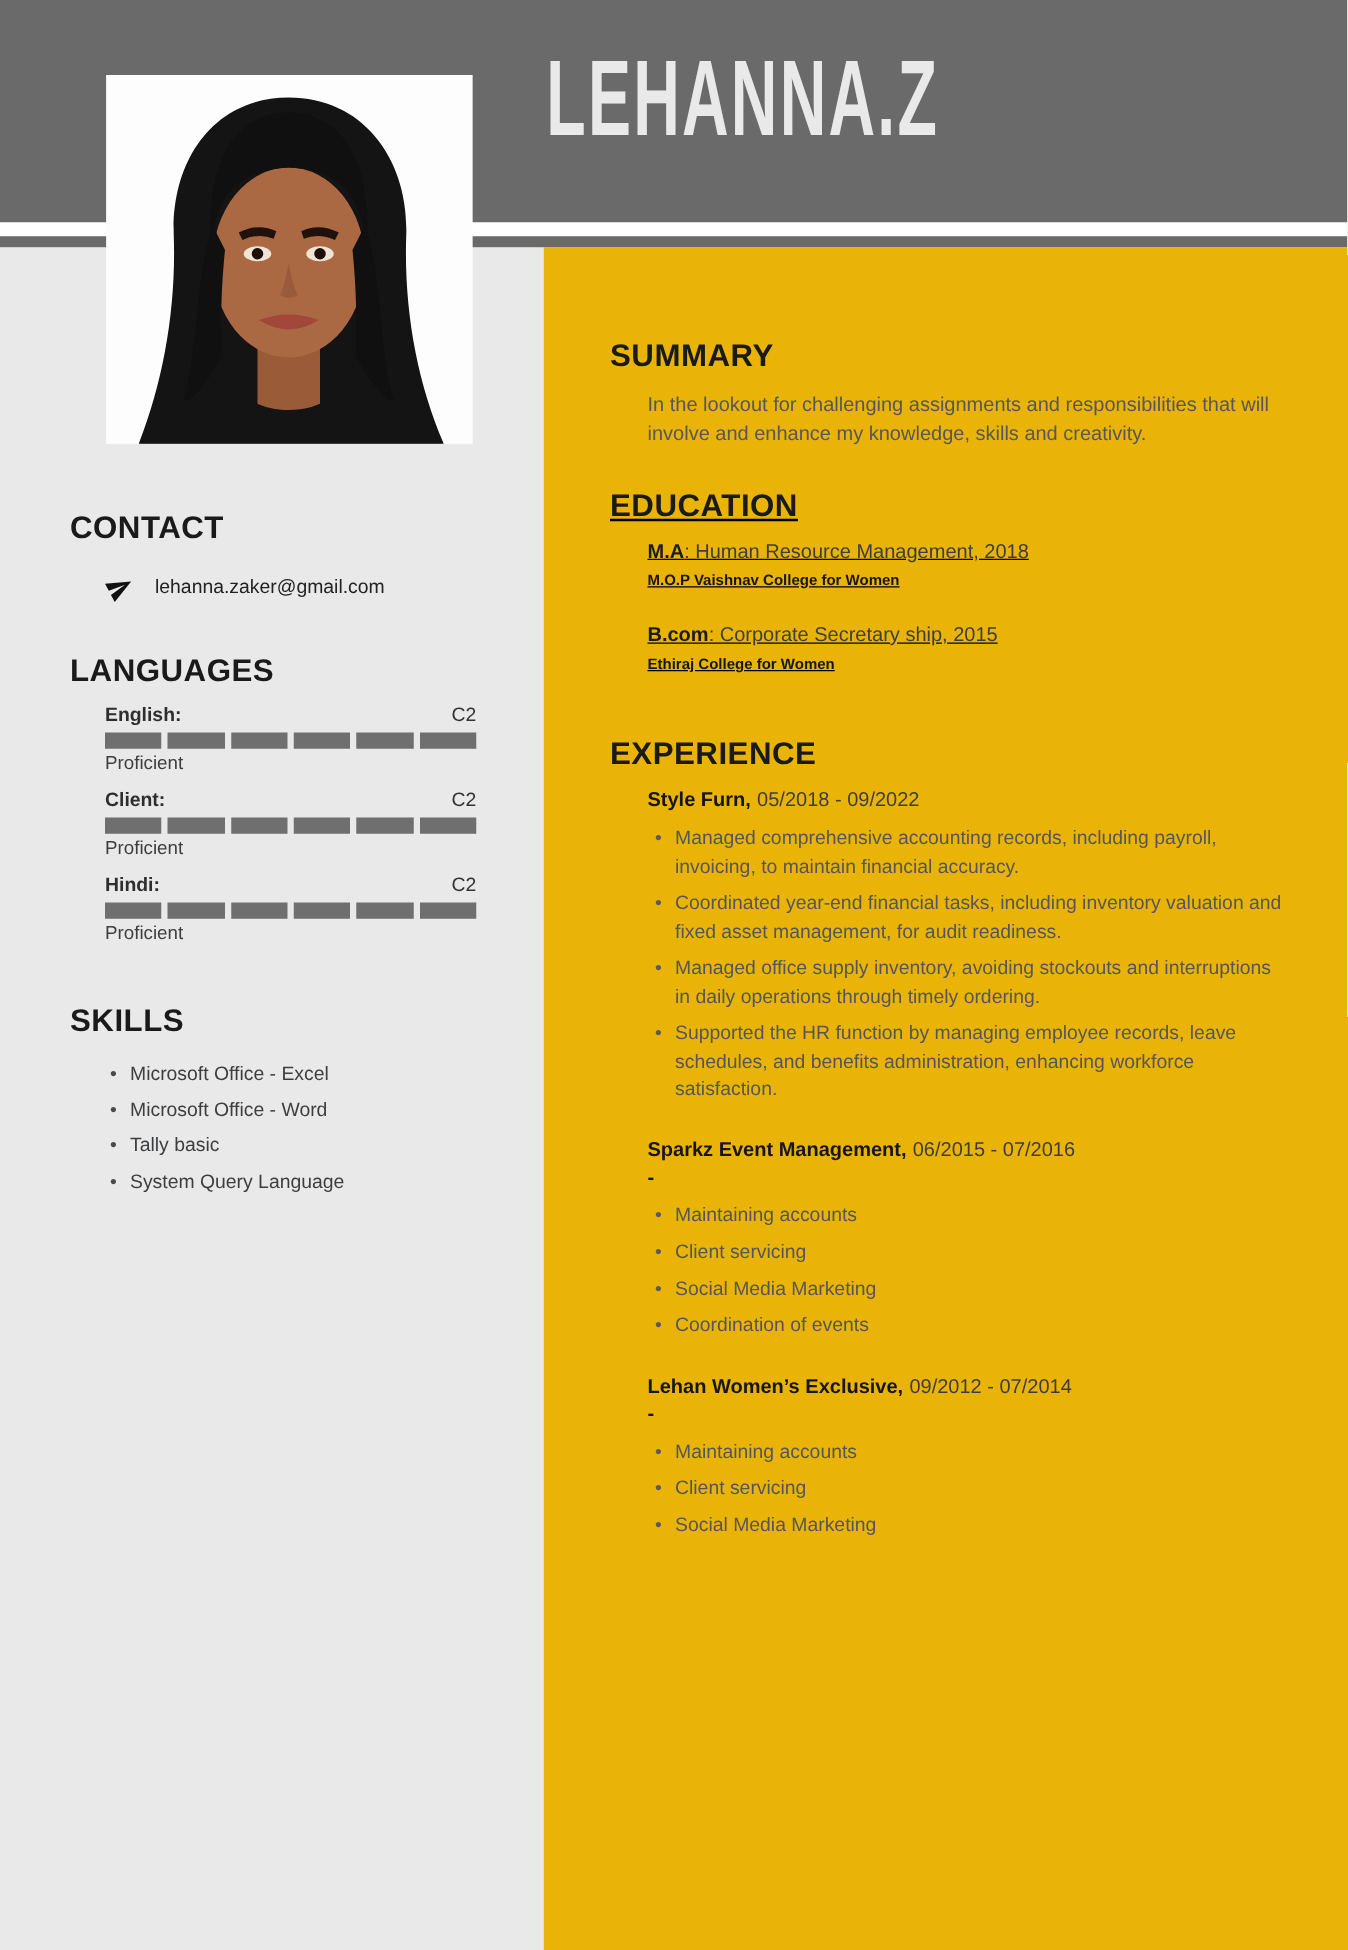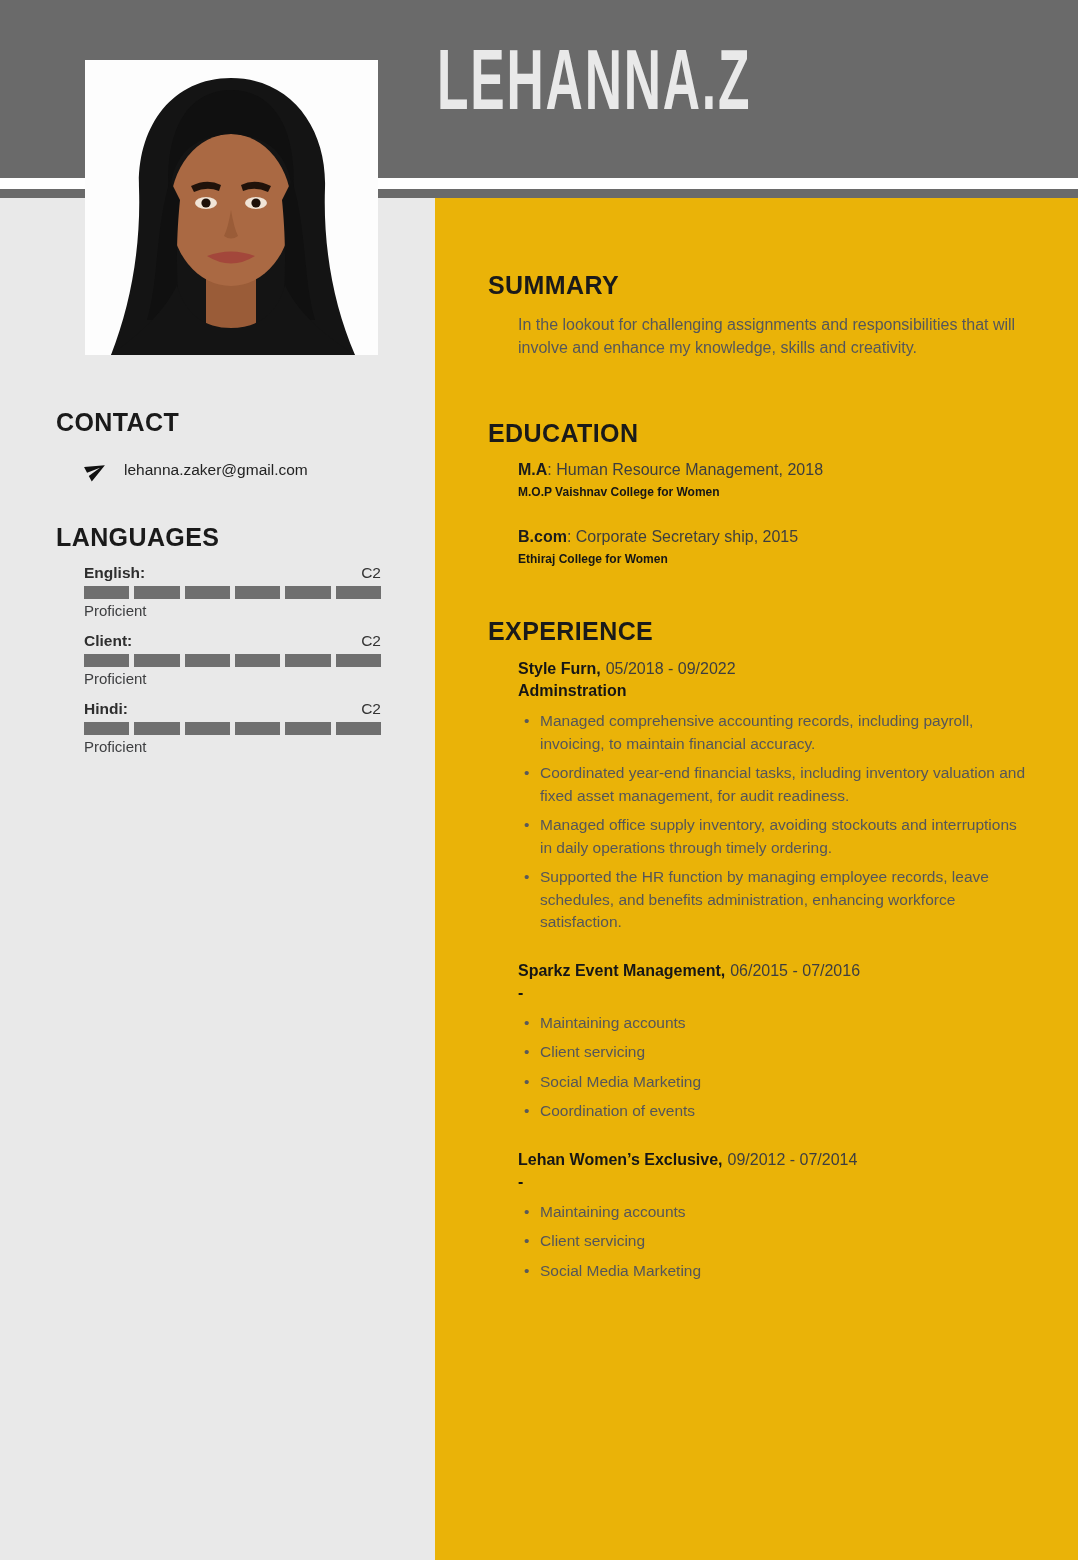--- a/index.html
+++ b/index.html
@@ -64,7 +64,7 @@
     margin:13px 0 0 30px; width:522px;
     font-size:16px; line-height:23px; color:#56575a;
   }
-  .sec-education { margin-top:60px; }
+  .sec-education { margin-top:32px;text-decoration:underline; }
   .edu-list { margin:11px 0 0 30px; }
   .edu-entry { margin-bottom:23px; }
   .edu-line { font-size:16px; line-height:22px; }

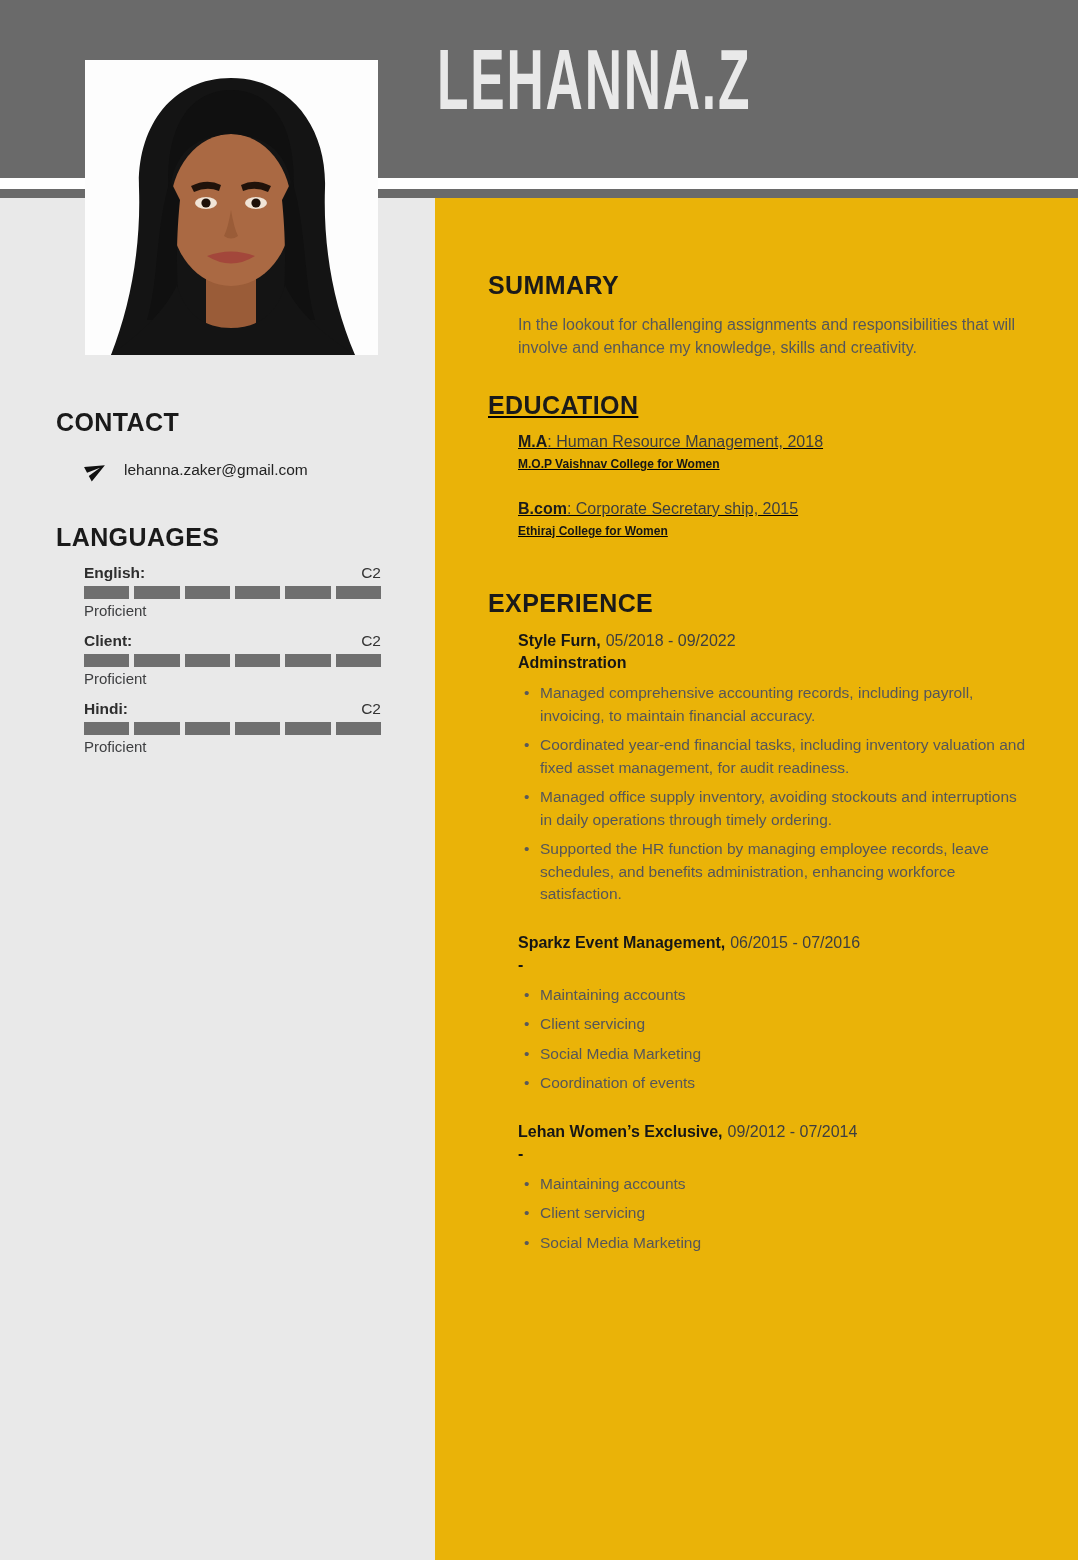--- a/index.html
+++ b/index.html
@@ -227,7 +227,6 @@
         <p class="job-head">
           <b>Style Furn,</b><span class="dates">05/2018 - 09/2022</span>
         </p>
-        <p class="job-role">Adminstration</p>
         <ul class="job-bullets">
           <li>Managed comprehensive accounting records, including payroll, invoicing, to maintain financial accuracy.</li>
           <li>Coordinated year-end financial tasks, including inventory valuation and fixed asset management, for audit readiness.</li>

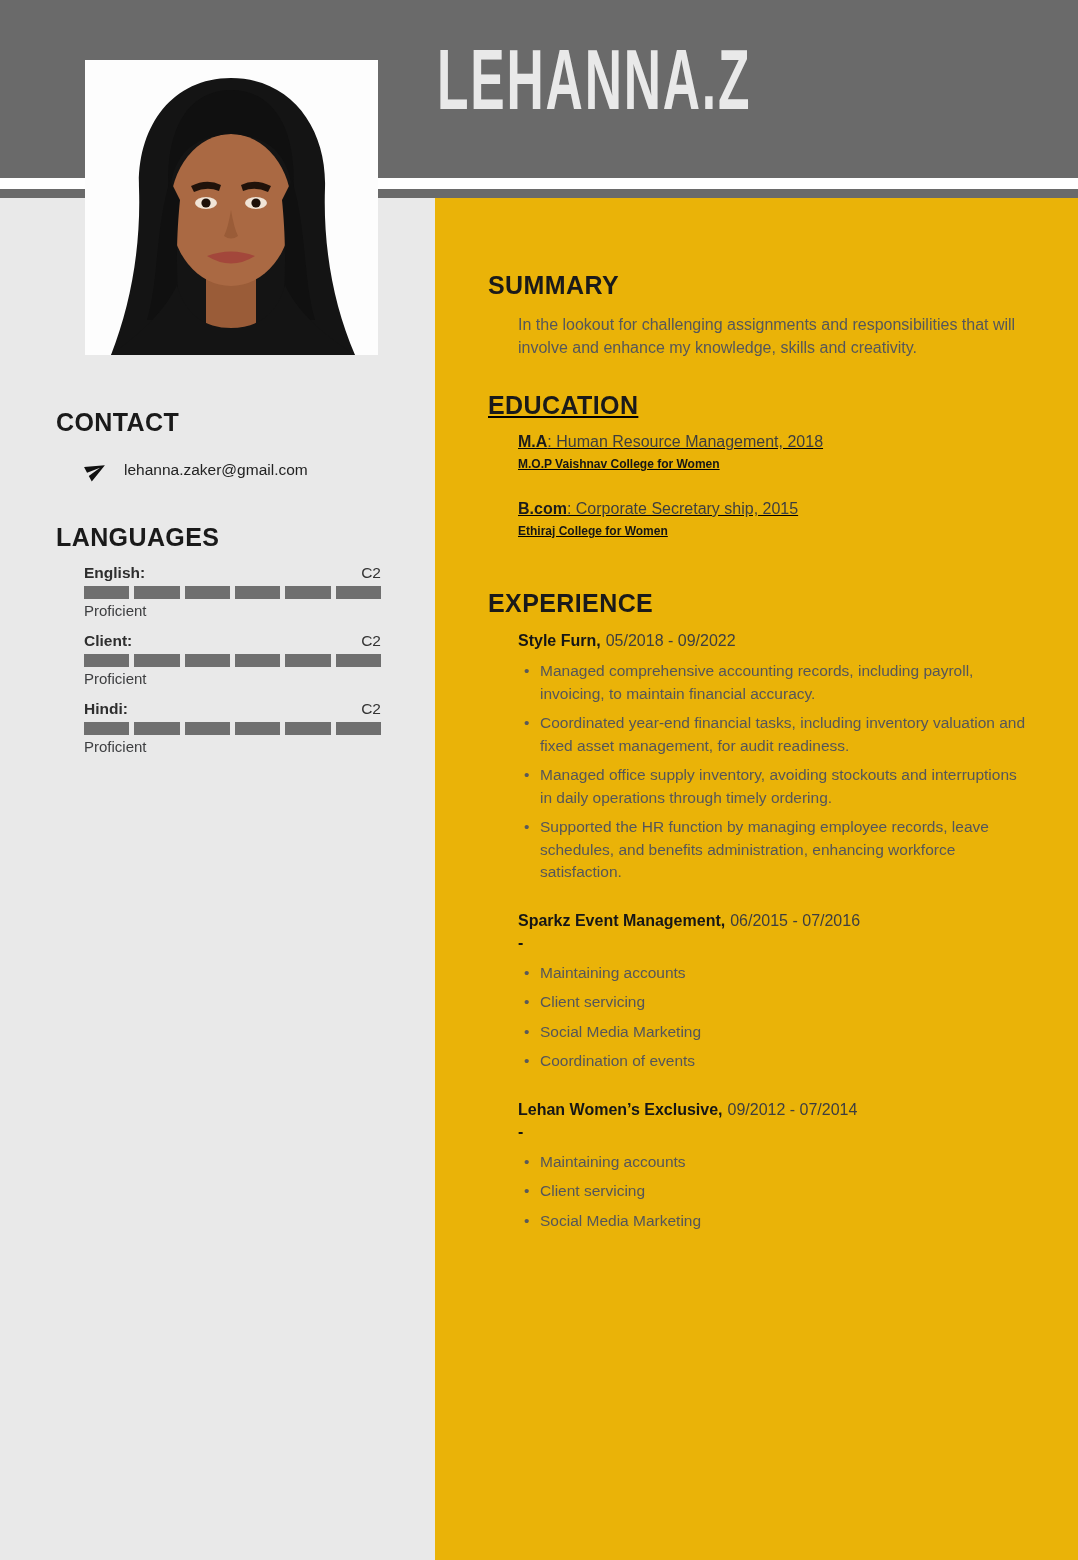--- a/index.html
+++ b/index.html
@@ -192,6 +192,15 @@
       </div>
     </section>
 
+    <section class="sec-skills">
+      <h2>SKILLS</h2>
+      <ul class="skills-list">
+        <li>Microsoft Office - Excel</li>
+        <li>Microsoft Office - Word</li>
+        <li>Tally basic</li>
+        <li>System Query Language</li>
+      </ul>
+    </section>
 
   </div>
 

